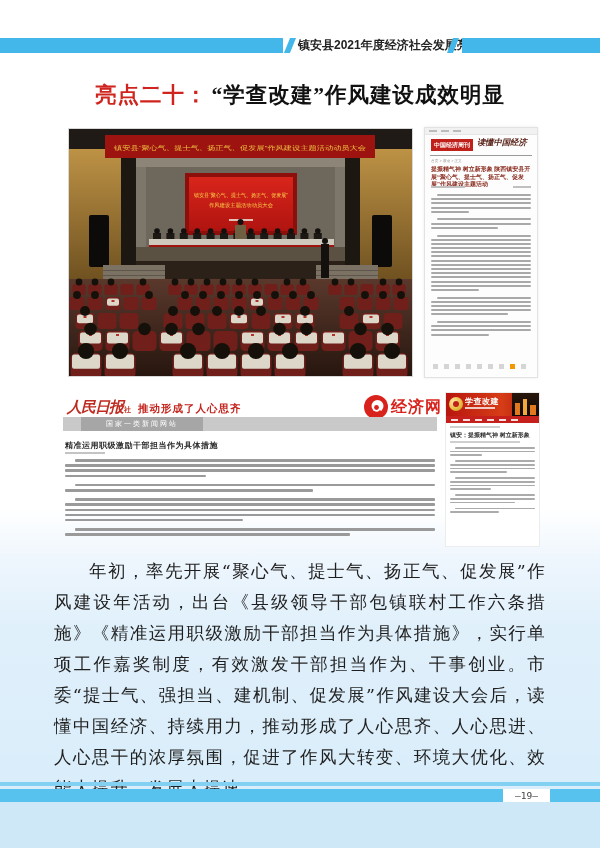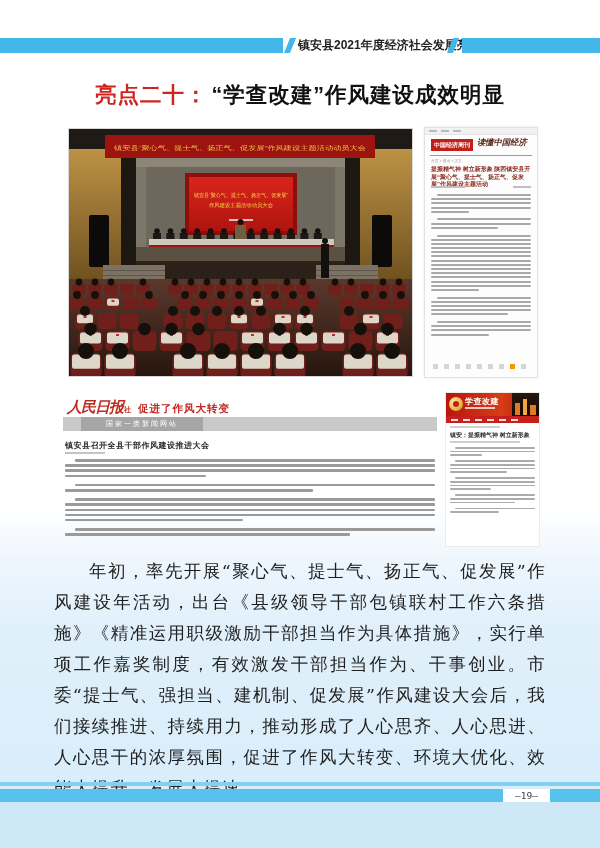--- a/index.html
+++ b/index.html
@@ -16,7 +16,7 @@
   
   .doc-title{position:absolute;top:80px;left:0;width:600px;text-align:center;
     font-size:21.5px;font-weight:bold;color:#111;letter-spacing:1px;white-space:nowrap;
-    font-family:Liberation Sans, sans-serif;}
+    font-family:Liberation Serif, serif;}
   .doc-title .red{color:#d0251f;margin-right:4px;}
   
   .photo{position:absolute;left:68px;top:128px;width:343px;height:247px;border:1px solid #d8d8d8;background:#2b2119;}

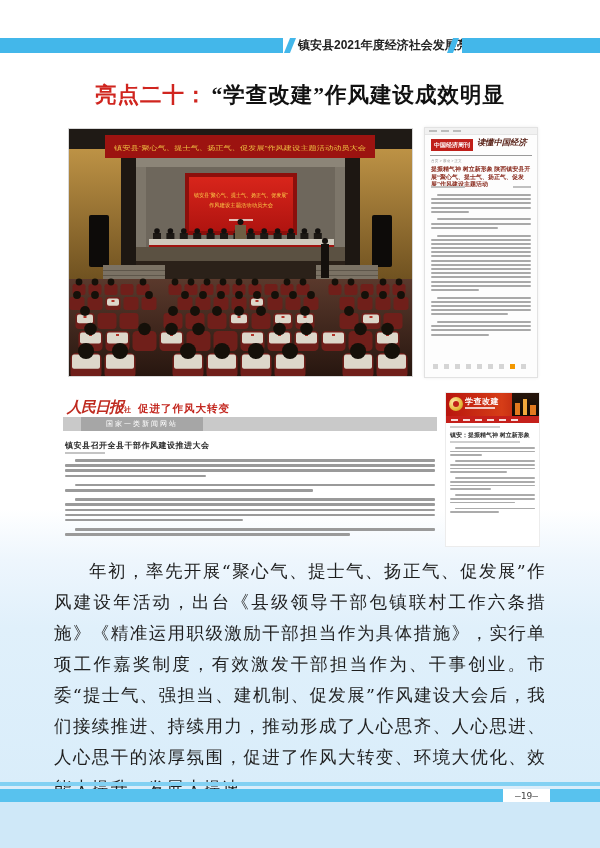--- a/index.html
+++ b/index.html
@@ -430,7 +430,7 @@
 
   <div class="pd">
     <div class="pd-masthead">
-      <span class="pd-rmrb">人民日报</span><span class="pd-she">社</span><span class="pd-site">促进了作风大转变</span>
+      <span class="pd-rmrb">人民日报</span><span class="pd-she">社</span><span class="pd-site">推动形成了人心思齐</span>
     </div>
     <div class="pd-badgebar">
       <div class="pd-badge">国家一类新闻网站</div>

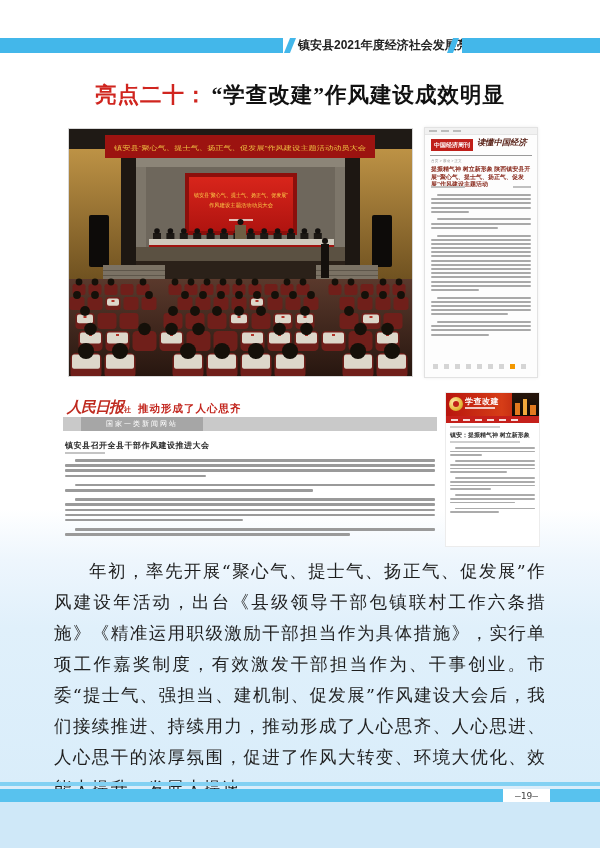--- a/index.html
+++ b/index.html
@@ -432,6 +432,15 @@
     <div class="pd-masthead">
       <span class="pd-rmrb">人民日报</span><span class="pd-she">社</span><span class="pd-site">推动形成了人心思齐</span>
     </div>
+    <div class="jj">
+      <svg width="26" height="26" viewBox="0 0 26 26">
+        <circle cx="13" cy="13" r="12" fill="#d8231c"></circle>
+        <circle cx="14.5" cy="12" r="6" fill="#ffffff"></circle>
+        <circle cx="13.5" cy="13.5" r="2.4" fill="#d8231c"></circle>
+        <path d="M6 18 A 9 9 0 0 0 20 19 L 17 16 A 5 5 0 0 1 9 16 Z" fill="#d8231c"></path>
+      </svg>
+      <span class="jj-name">经济网</span>
+    </div>
     <div class="pd-badgebar">
       <div class="pd-badge">国家一类新闻网站</div>
     </div>

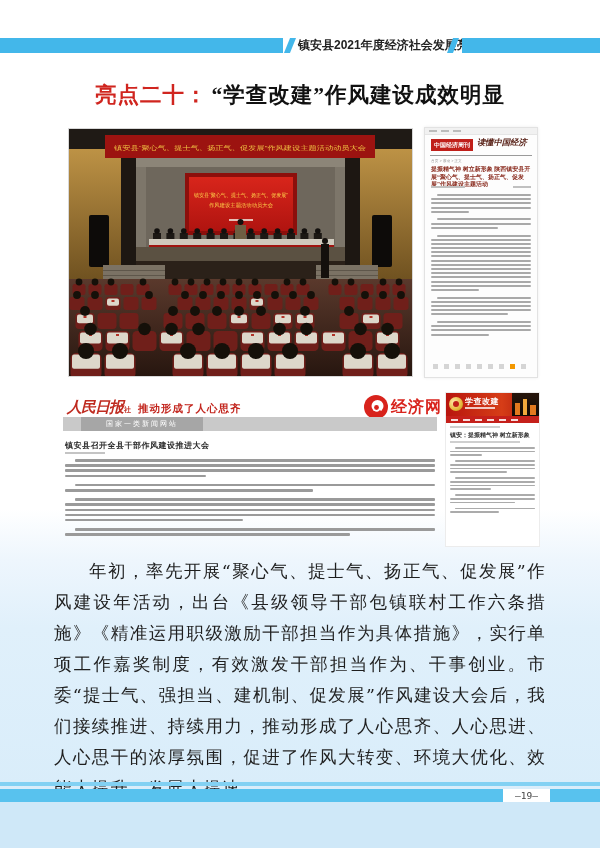--- a/index.html
+++ b/index.html
@@ -444,7 +444,7 @@
     <div class="pd-badgebar">
       <div class="pd-badge">国家一类新闻网站</div>
     </div>
-    <div class="pd-headline">镇安县召开全县干部作风建设推进大会</div>
+    <div class="pd-headline">精准运用职级激励干部担当作为具体措施</div>
     <div class="pd-date"></div>
     <div class="pd-body skel">
         <div style="height: 2.6px; margin-bottom: 2.6px; background: rgb(154, 154, 154); margin-left: 10px;"></div>

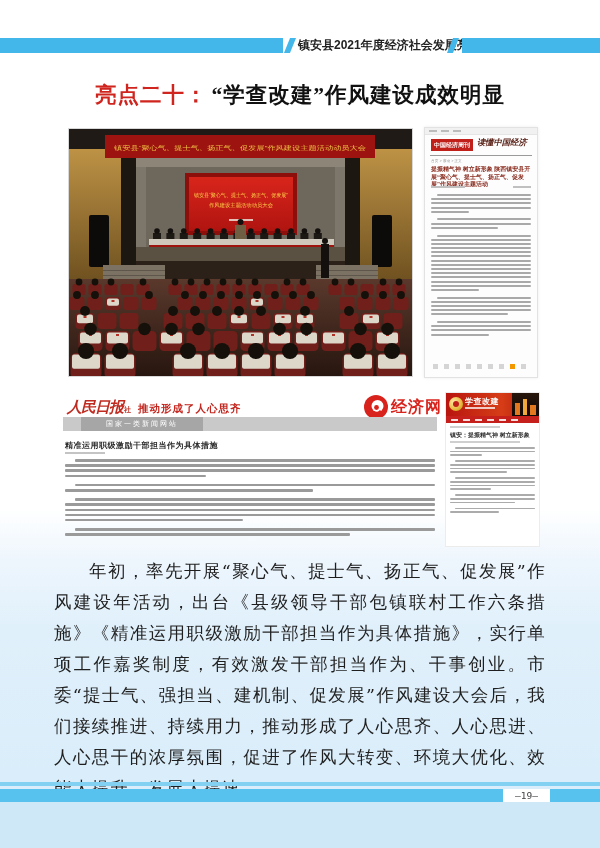--- a/index.html
+++ b/index.html
@@ -514,7 +514,7 @@
       </div>
   </div>
 
-  <div class="body-para">年初，率先开展“聚心气、提士气、扬正气、促发展”作风建设年活动，出台《县级领导干部包镇联村工作六条措施》《精准运用职级激励干部担当作为具体措施》，实行单项工作嘉奖制度，有效激发干部担当作为、干事创业。市委“提士气、强担当、建机制、促发展”作风建设大会后，我们接续推进、持续用力，推动形成了人心思齐、人心思进、人心思干的浓厚氛围，促进了作风大转变、环境大优化、效能大提升、发展大提速。</div>
+  <div class="body-para">年初，率先开展“聚心气、提士气、扬正气、促发展”作风建设年活动，出台《县级领导干部包镇联村工作六条措施》《精准运用职级激励干部担当作为具体措施》，实行单项工作嘉奖制度，有效激发干部担当作为、干事创业。市委“提士气、强担当、建机制、促发展”作风建设大会后，读懂中国经济、持续用力，推动形成了人心思齐、人心思进、人心思干的浓厚氛围，促进了作风大转变、环境大优化、效能大提升、发展大提速。</div>
 
   <div class="foot-stripe"></div>
   <div class="foot-bar"></div>

